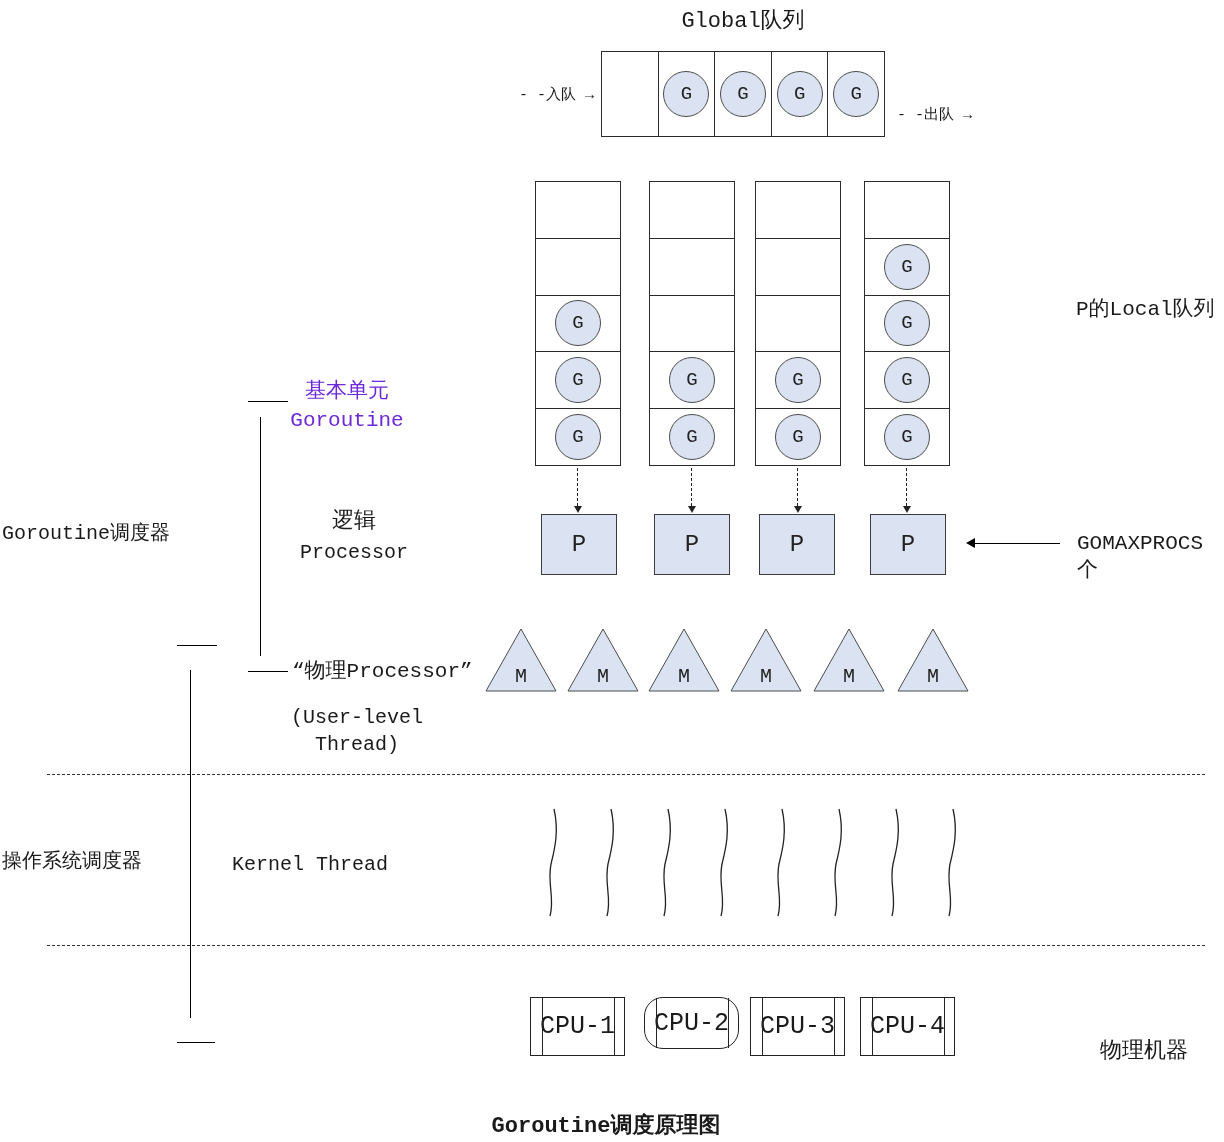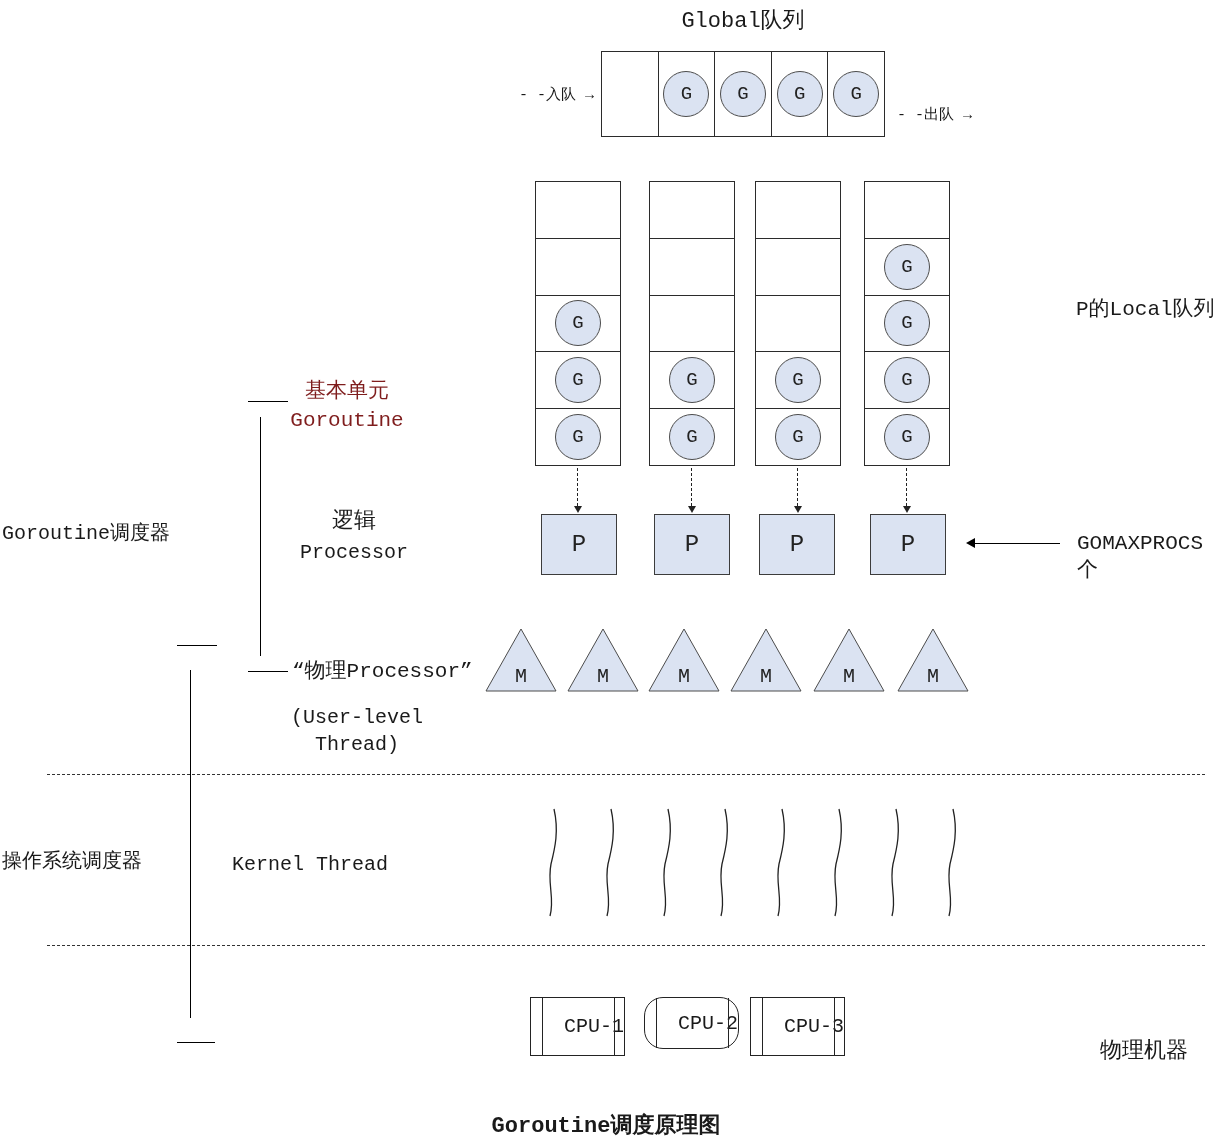--- a/index.html
+++ b/index.html
@@ -35,7 +35,7 @@
 
   .arr-left{width:0;height:0;border-top:5px solid transparent;border-bottom:5px solid transparent;border-right:9px solid #000;}
 
-  .red{color:#7f1d1d;}
+  .red{color:#6d28d9;}
   .fs15{font-size:15px;} .fs20{font-size:20px;} .fs21{font-size:21px;} .fs22{font-size:22px;}
 
   .cpu-box{border:1px solid #232323;box-sizing:border-box;background:#fff;display:flex;align-items:center;justify-content:flex-end;font-size:20px;}

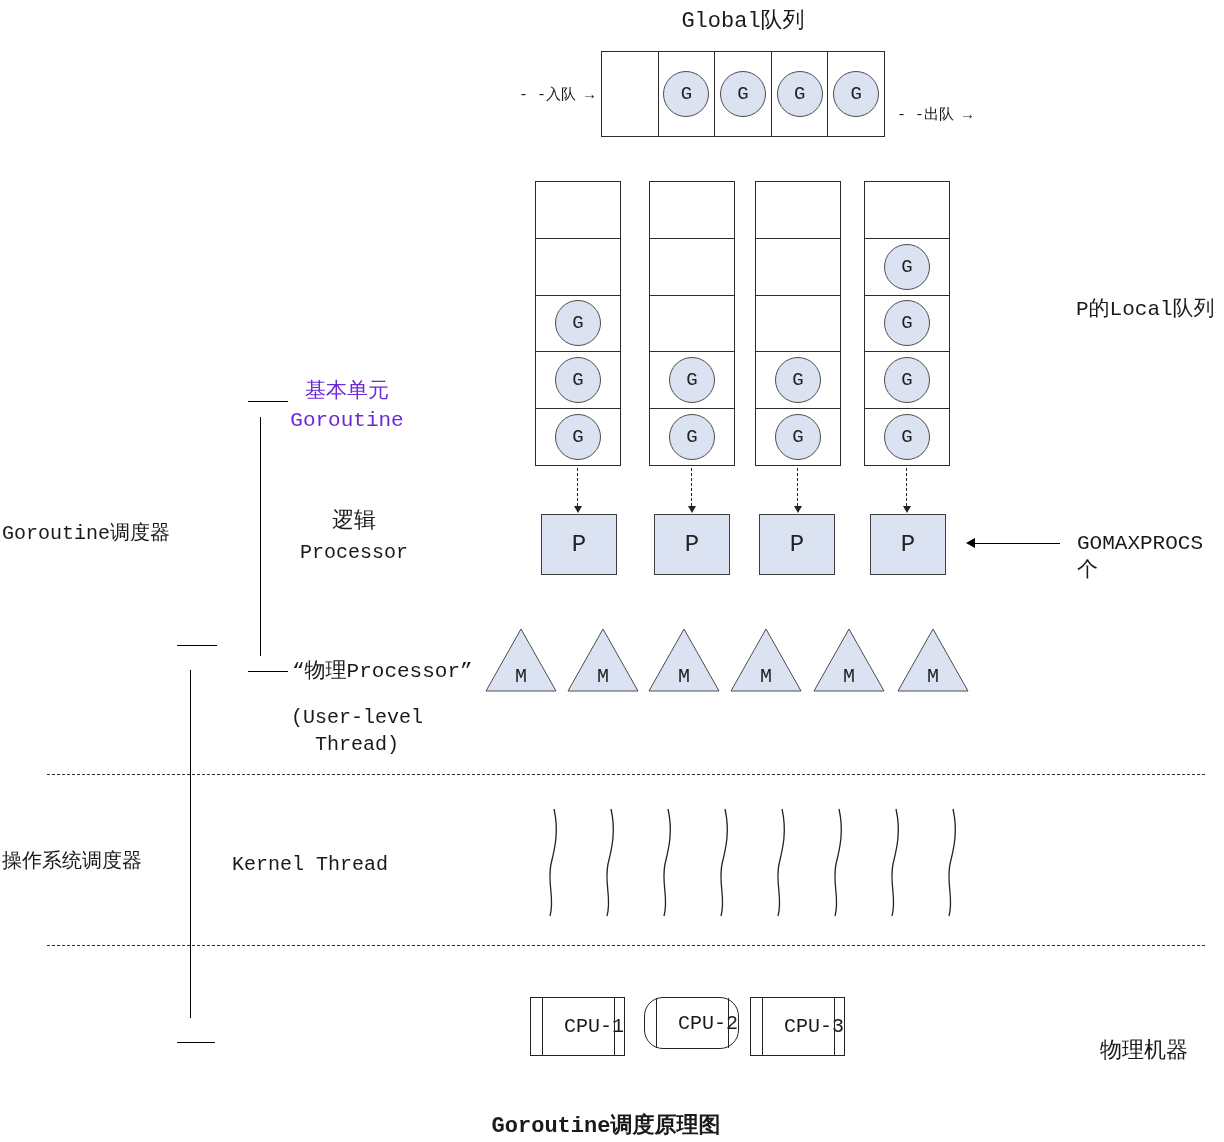--- a/index.html
+++ b/index.html
@@ -38,7 +38,7 @@
   .red{color:#6d28d9;}
   .fs15{font-size:15px;} .fs20{font-size:20px;} .fs21{font-size:21px;} .fs22{font-size:22px;}
 
-  .cpu-box{border:1px solid #232323;box-sizing:border-box;background:#fff;display:flex;align-items:center;justify-content:flex-end;font-size:20px;}
+  .cpu-box{border:1px solid #232323;box-sizing:border-box;background:#fff;display:flex;align-items:center;justify-content:center;font-size:25px;}
   .cpu-strip{position:absolute;top:0;bottom:0;width:1px;background:#232323;}
 
   svg{display:block;}

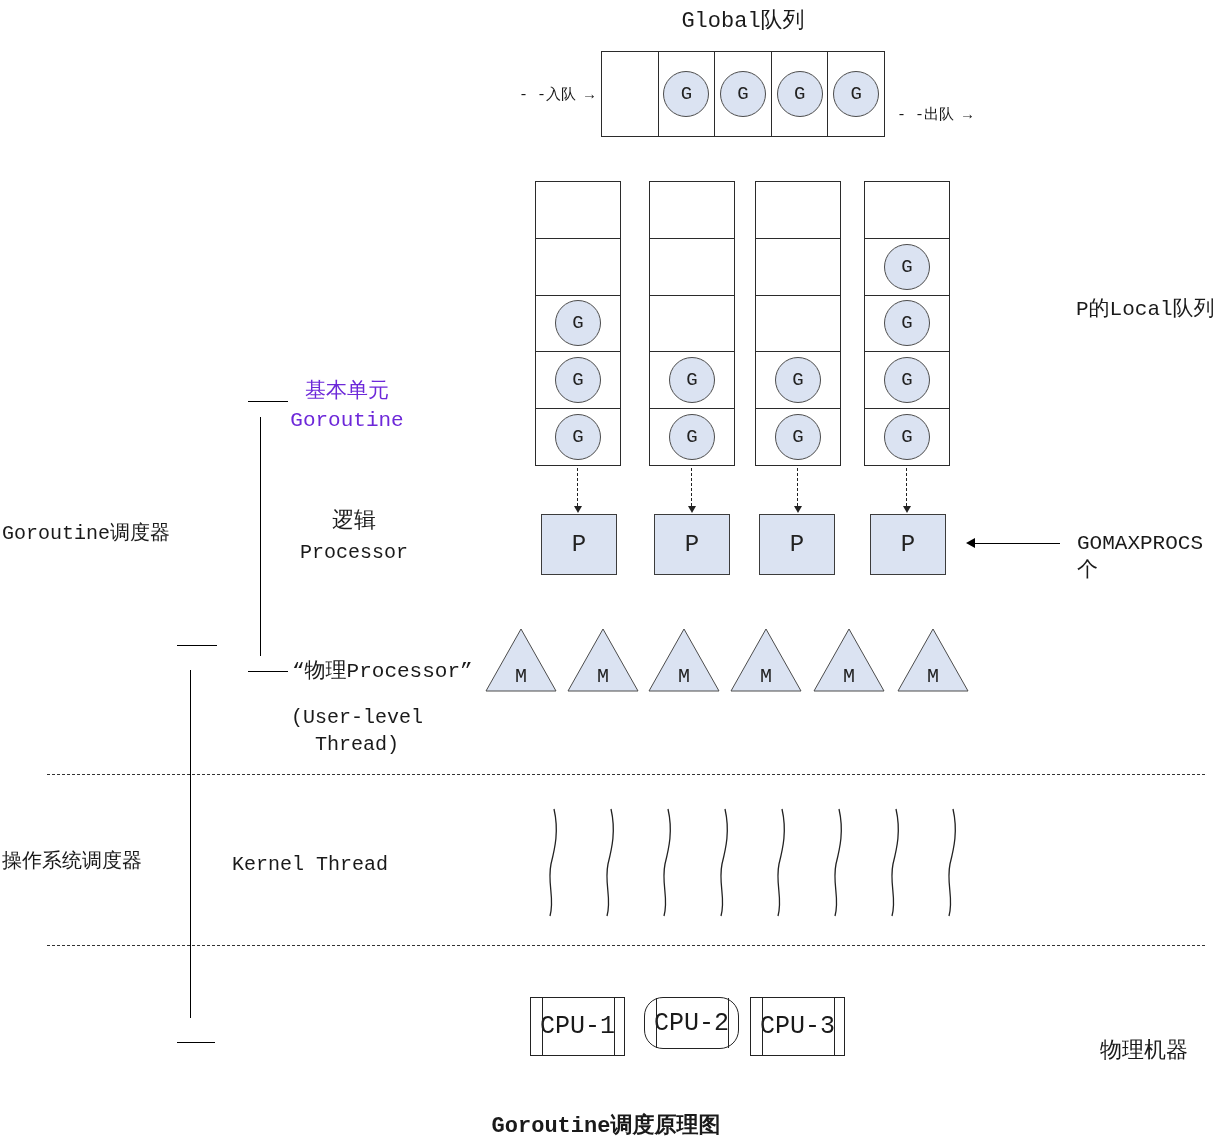--- a/index.html
+++ b/index.html
@@ -257,6 +257,11 @@
     <div class="cpu-strip" style="right:9px;"></div>
     <span>CPU-3</span>
   </div>
+  <div class="abs cpu-box" style="left:860px;top:997px;width:95px;height:59px;">
+    <div class="cpu-strip" style="left:11px;"></div>
+    <div class="cpu-strip" style="right:9px;"></div>
+    <span>CPU-4</span>
+  </div>
 
   <div class="abs fs22" style="left:1100px;top:1035px;">物理机器</div>
 

